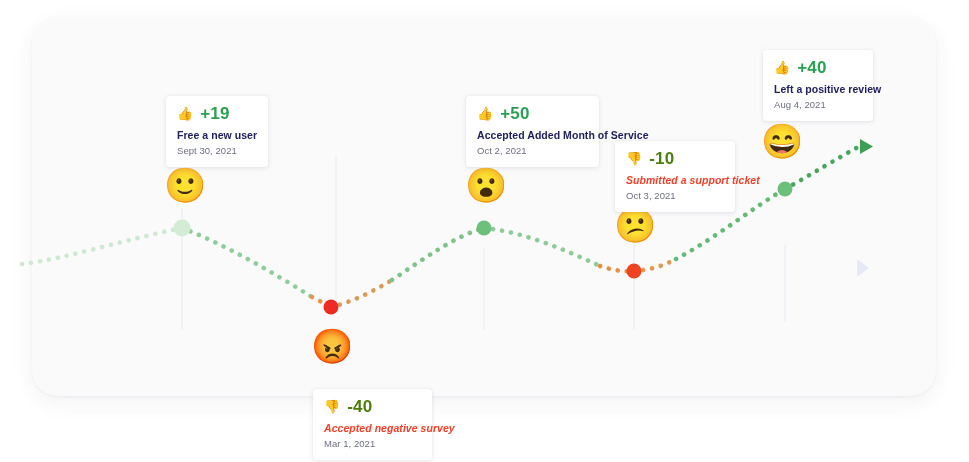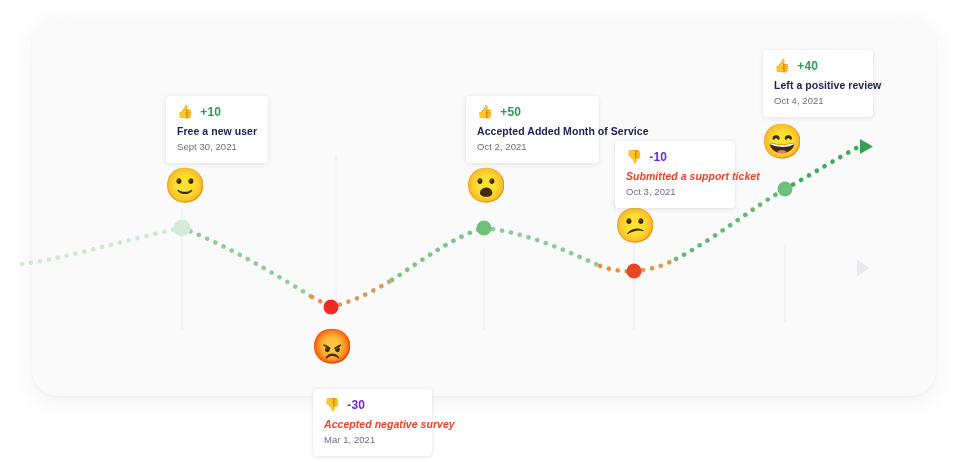--- a/index.html
+++ b/index.html
@@ -67,7 +67,7 @@
     display: inline-block;
   }
   .card-score {
-    font-size: 12px;
+    font-size: 17px;
     font-weight: bold;
     letter-spacing: 0.2px;
   }

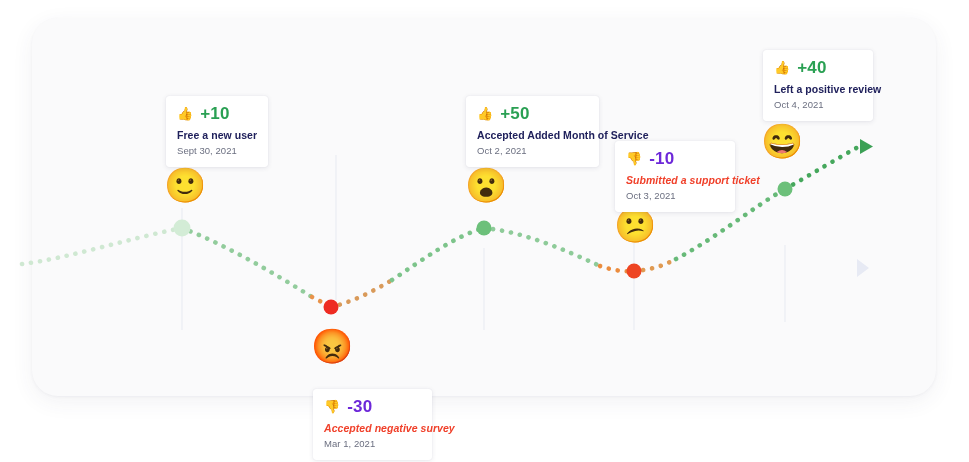--- a/index.html
+++ b/index.html
@@ -180,7 +180,7 @@
   <div class="event-card" style="left:166px; top:96px; width:102px;">
     <div class="card-score-row">
       <span class="card-thumb">👍</span>
-      <span class="card-score pos">+10</span>
+      <span class="card-score pos">+19</span>
     </div>
     <div class="card-title pos">Free a new user</div>
     <div class="card-date">Sept 30, 2021</div>

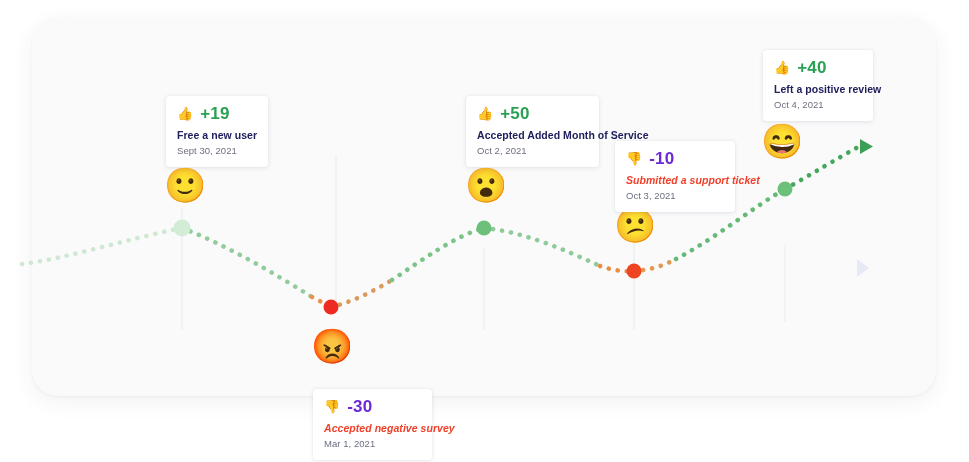--- a/index.html
+++ b/index.html
@@ -219,7 +219,7 @@
       <span class="card-score pos">+40</span>
     </div>
     <div class="card-title pos">Left a positive review</div>
-    <div class="card-date">Oct 4, 2021</div>
+    <div class="card-date">Aug 4, 2021</div>
   </div>
 
 </div>

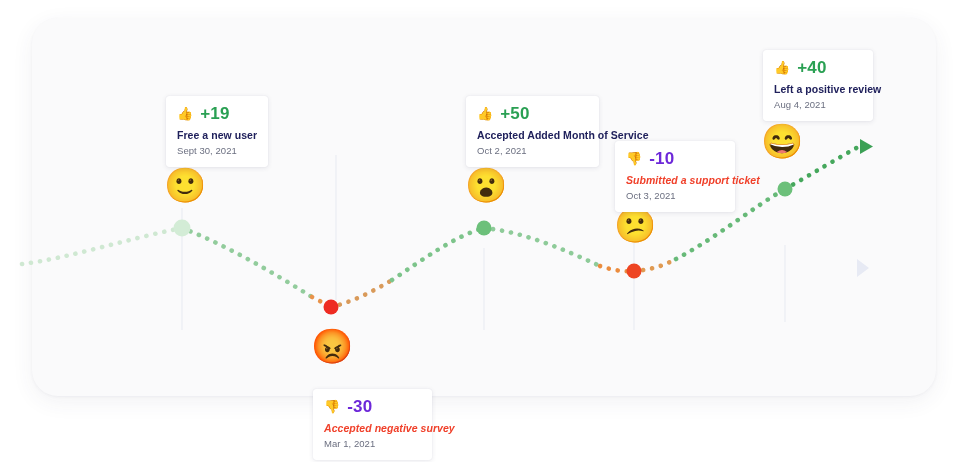--- a/index.html
+++ b/index.html
@@ -72,7 +72,7 @@
     letter-spacing: 0.2px;
   }
   .card-score.pos { color: #2aa053; }
-  .card-score.neg { color: #6d28d9; text-align: right; }
+  .card-score.neg { color: #4d7c0f; text-align: right; }
 
   .card-title {
     font-size: 10.5px;

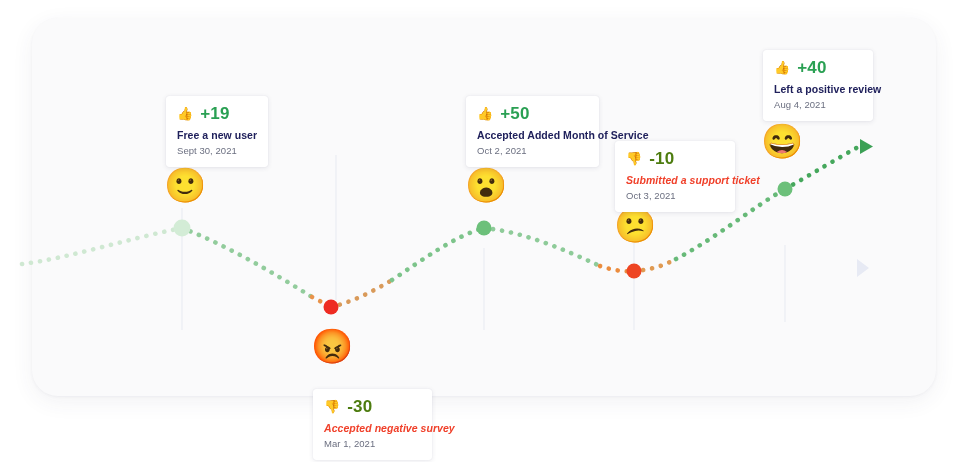--- a/index.html
+++ b/index.html
@@ -189,7 +189,7 @@
   <div class="event-card" style="left:313px; top:389px; width:119px;">
     <div class="card-score-row">
       <span class="card-thumb">👎</span>
-      <span class="card-score neg">-30</span>
+      <span class="card-score neg">-40</span>
     </div>
     <div class="card-title neg">Accepted negative survey</div>
     <div class="card-date">Mar 1, 2021</div>

